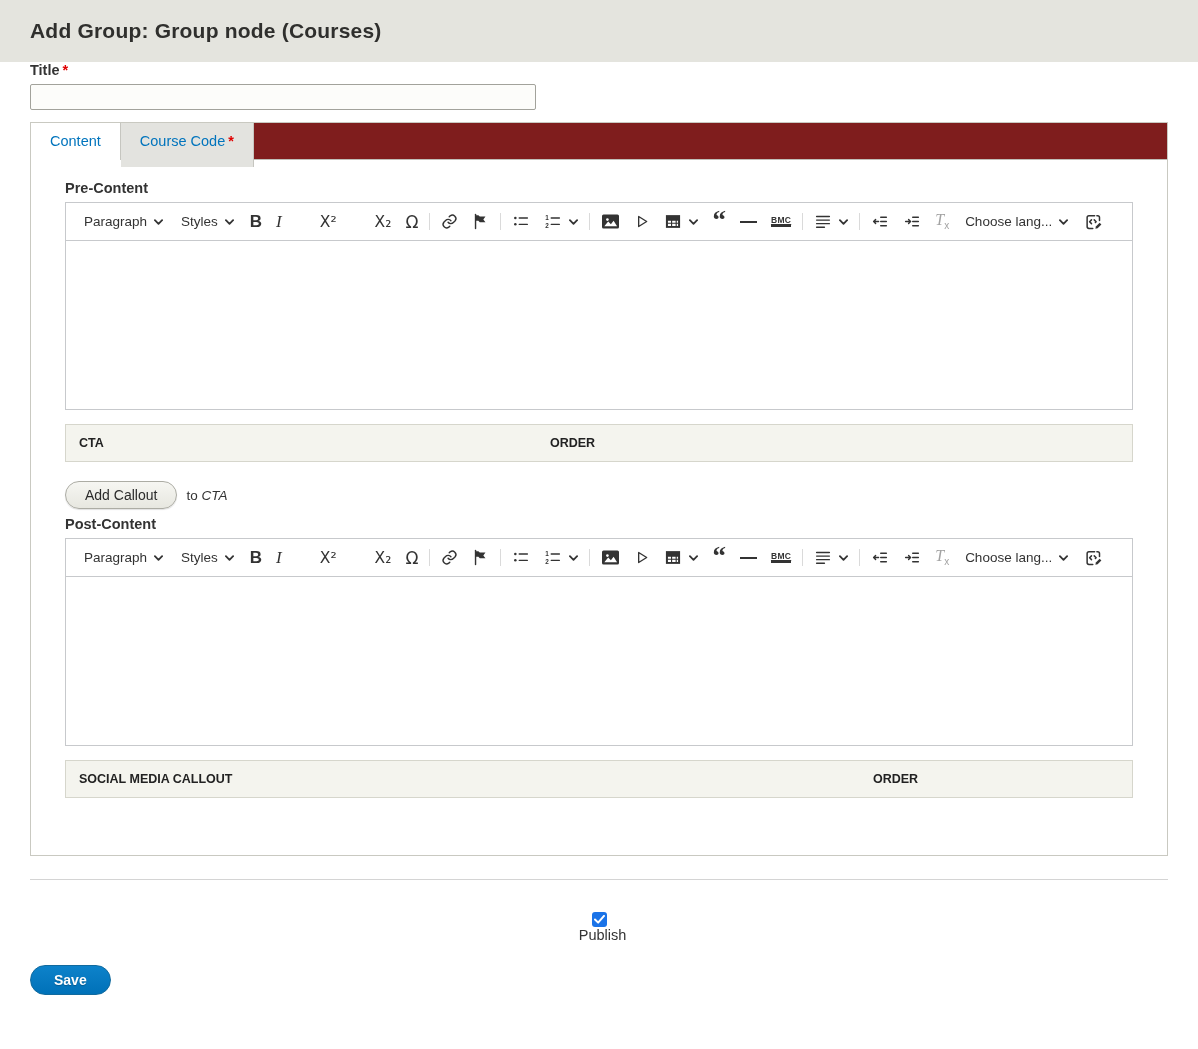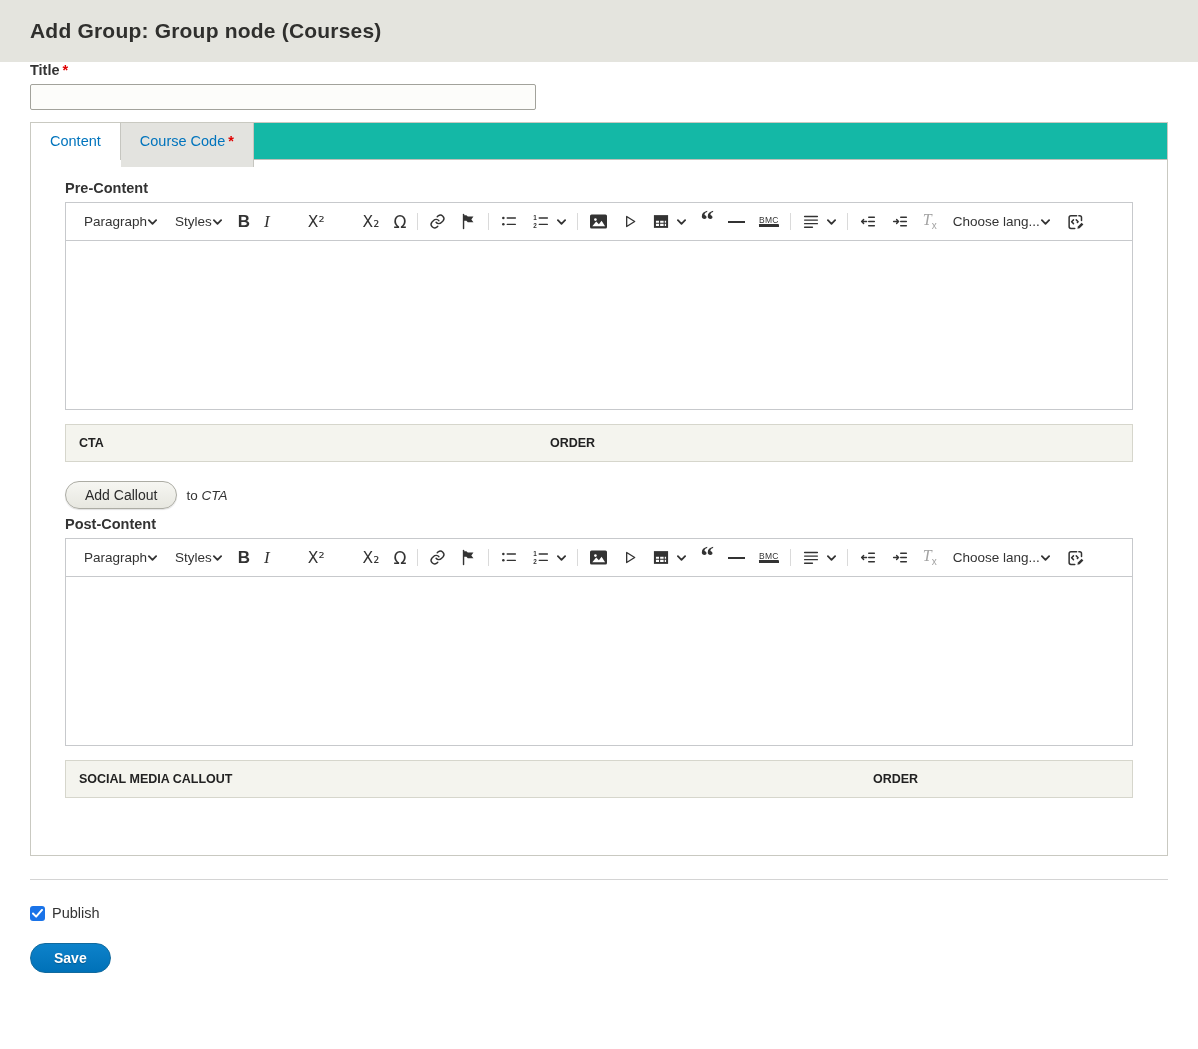--- a/index.html
+++ b/index.html
@@ -23,7 +23,7 @@
 
   
   .panel { border: 1px solid #c9c9c1; background: #fff; }
-  .tab-bar { display: flex; background: #14b8a6; border-bottom: 1px solid #bfbfb8; height: 37px; text-align: center; }
+  .tab-bar { display: flex; background: #7f1d1d; border-bottom: 1px solid #bfbfb8; height: 37px; text-align: center; }
   .tab { height: 44px; line-height: 36px; padding: 0 19px; font-size: 14.5px; color: #0074bd; border-right: 1px solid #c6c6c0; background: #e3e3df; cursor: pointer; }
   .tab.active { background: #fff; height: 37px; }
   .panel-body { padding: 20px 34px 38px; }

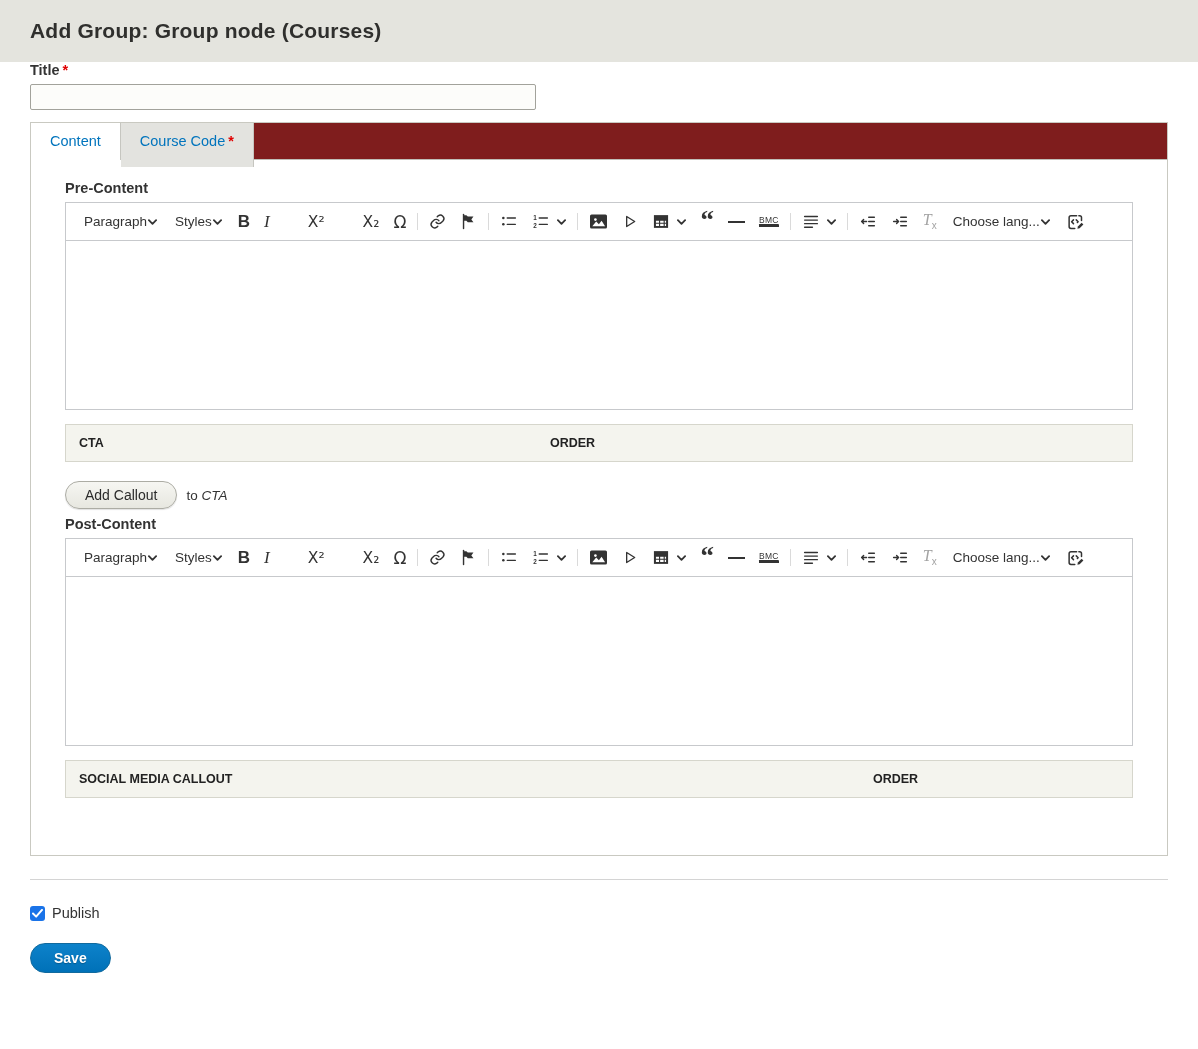--- a/index.html
+++ b/index.html
@@ -36,7 +36,7 @@
   .editor-area { height: 168px; background: #fff; cursor: text; }
 
   .tb-btn { display: flex; align-items: center; height: 30px; padding: 0 7px; border-radius: 2px; cursor: pointer; color: #333; }
-  .tb-dd { display: flex; align-items: center; gap: 1px; height: 30px; padding: 0 9px; cursor: pointer; font-size: 13.5px; color: #333; white-space: nowrap; }
+  .tb-dd { display: flex; align-items: center; gap: 7px; height: 30px; padding: 0 9px; cursor: pointer; font-size: 13.5px; color: #333; white-space: nowrap; }
   .tb-sep { width: 1px; height: 17px; background: #dadada; margin: 0 4px; flex: 0 0 auto; }
   .tb-btn.disabled { color: #a3a3a3; }
   .tb-btn.disabled svg { stroke: #a3a3a3; }

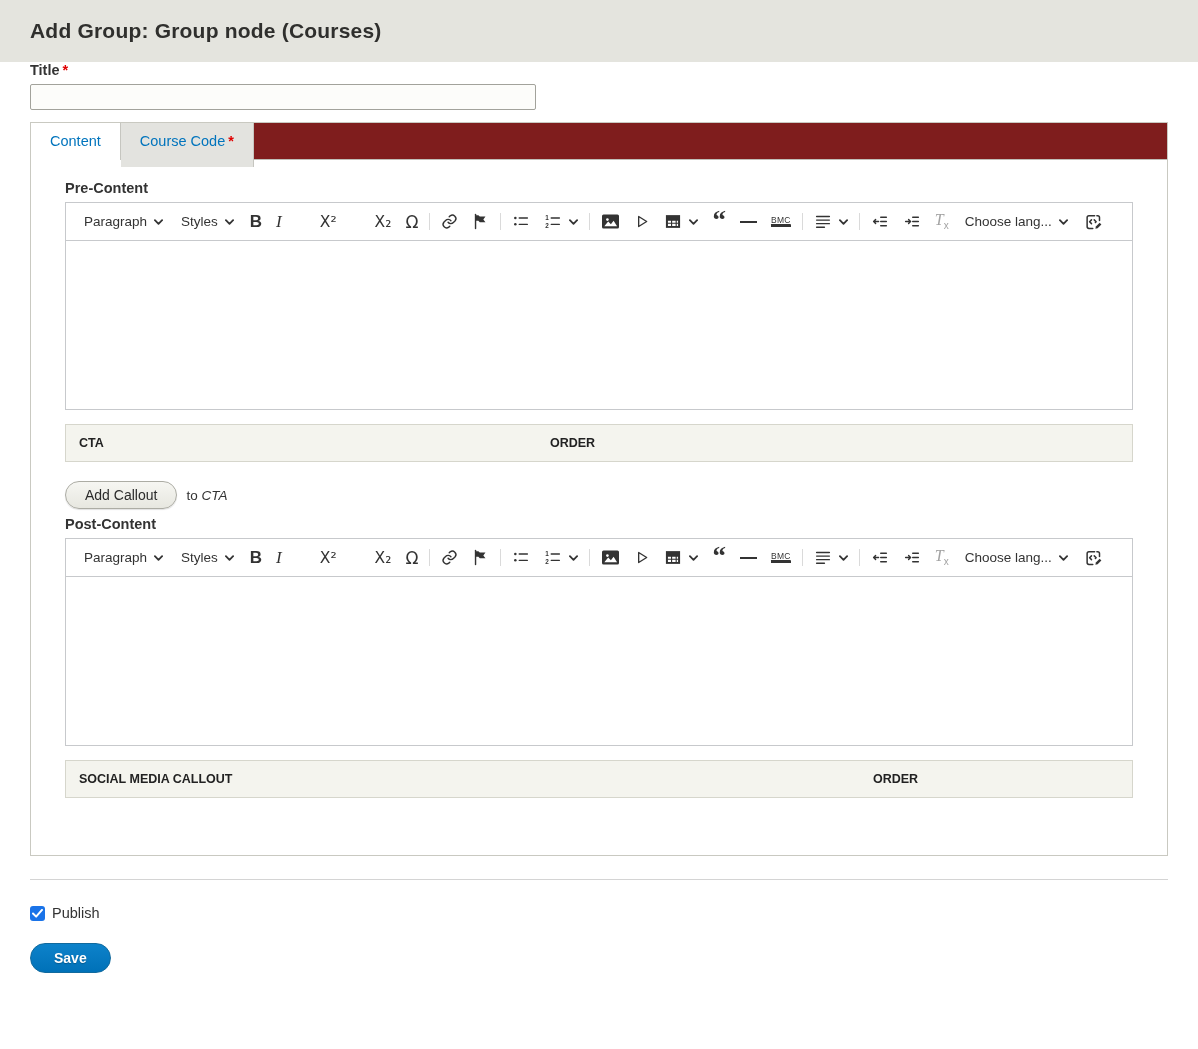--- a/index.html
+++ b/index.html
@@ -46,7 +46,7 @@
   .glyph-script { font-size: 15.5px; font-family: "DejaVu Sans",sans-serif; margin-left: 24px; }
   .glyph-omega { font-size: 17px; font-family: "DejaVu Sans",sans-serif; }
   .glyph-quote { font-size: 27px; line-height: 10px; height: 14px; font-weight: bold; font-family: "Liberation Serif","DejaVu Serif",serif; }
-  .glyph-bmc { font-size: 8.5px; font-weight: normal; text-decoration: underline; letter-spacing: .3px; border-bottom: 2px solid #333; line-height: 9px; }
+  .glyph-bmc { font-size: 8.5px; font-weight: bold; text-decoration: underline; letter-spacing: .3px; border-bottom: 2px solid #333; line-height: 9px; }
   .glyph-tx { font-size: 16px; font-style: italic; font-family: "Liberation Serif","DejaVu Serif",serif; }
   .glyph-tx sub { font-size: 10px; font-style: normal; font-family: "Liberation Sans",sans-serif; }
   .hr-glyph { width: 17px; height: 2px; background: #333; }

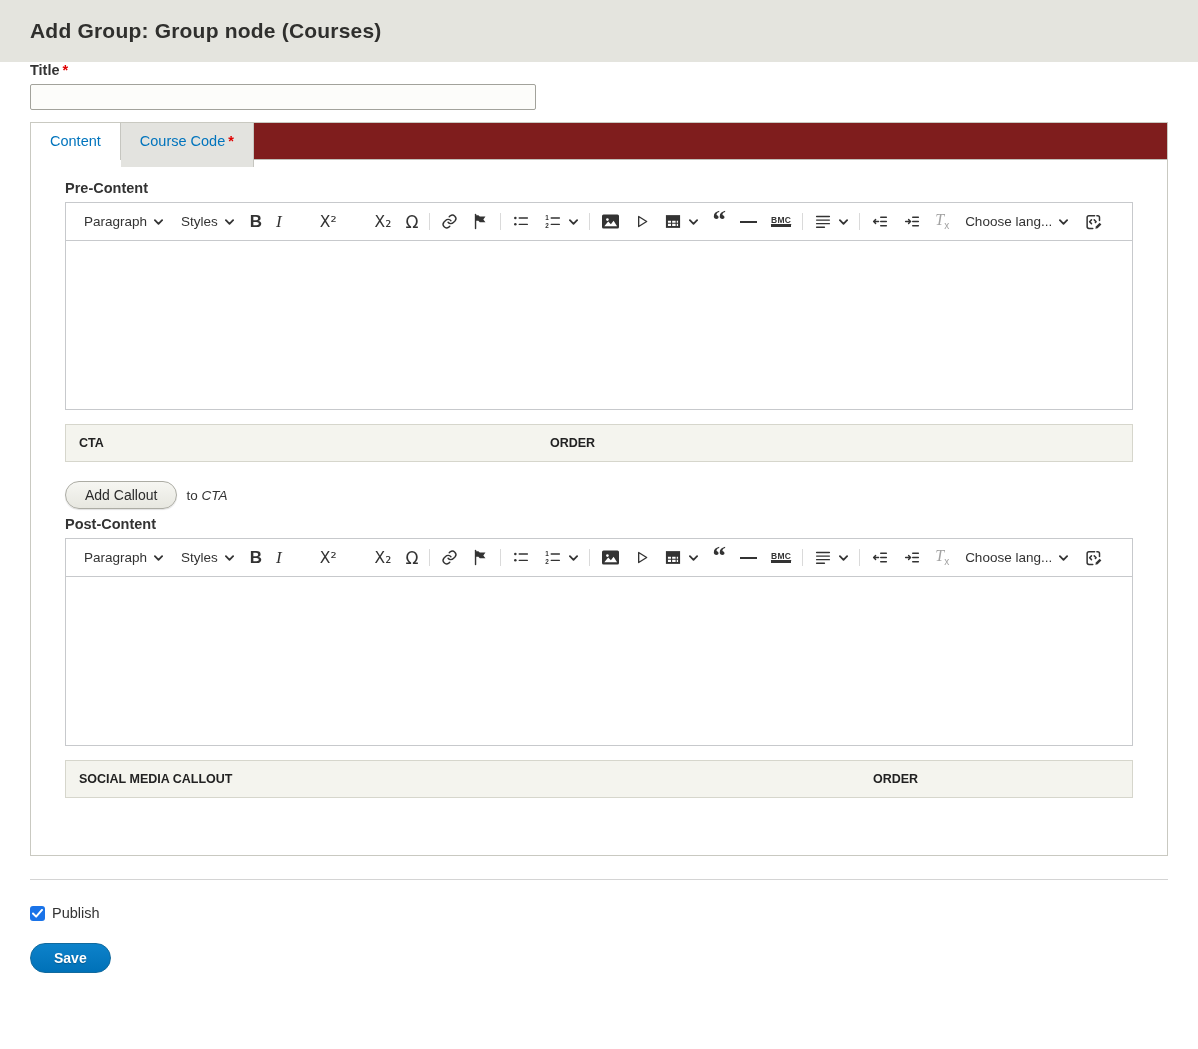--- a/index.html
+++ b/index.html
@@ -69,7 +69,7 @@
 
   
   .divider { border: 0; border-top: 1px solid #d4d4d4; margin: 23px 0 0; }
-  .publish-row { display: flex; align-items: center; margin-top: 25px; }
+  .publish-row { display: flex; align-items: center; margin-top: 32px; flex-direction: column; }
   .checkbox { width: 15px; height: 15px; background: #1a73e8; border-radius: 3px; display: flex; align-items: center; justify-content: center; cursor: pointer; }
   .publish-label { font-size: 14.5px; margin-left: 7px; }
   .save-btn { margin: 22px 0 34px; display: inline-block; padding: 6px 23px; font-size: 14px; font-weight: bold; color: #fff; background: linear-gradient(#0d82ca, #0071b8); border: 1px solid #116a9e; border-radius: 20em; text-shadow: 0 1px 1px rgba(0,0,0,.25); cursor: pointer; font-family: inherit; }

